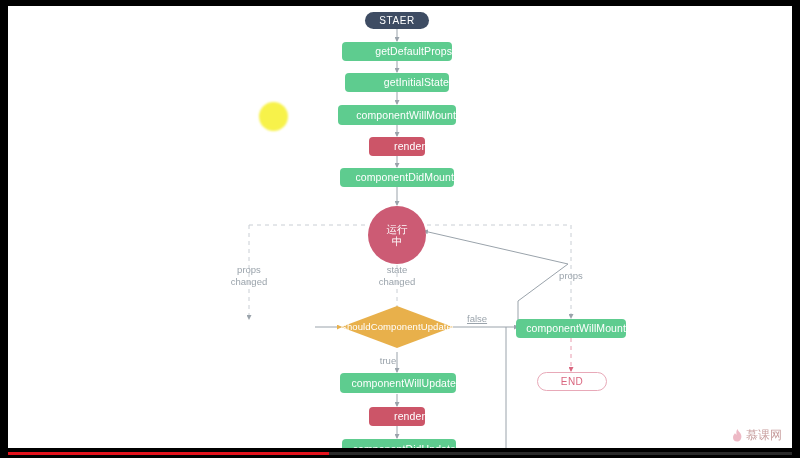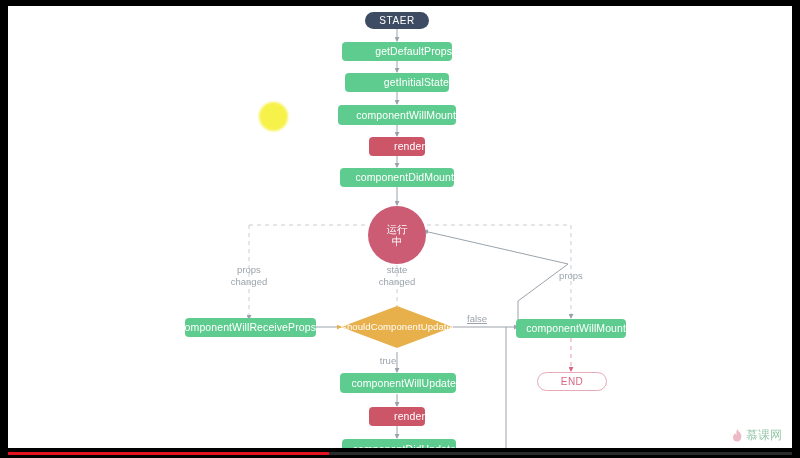--- a/index.html
+++ b/index.html
@@ -231,9 +231,6 @@
         <span>中</span>
       </div>
 
-      <div class="node rounded green" style="left:177px; top:312px; width:131px; height:19px;">
-        <span>componentWillReceiveProps</span>
-      </div>
 
       <div class="node diamond-label" style="left:333px; top:311px; width:112px; height:20px;">
         <span style="font-size:9.5px;">shouldComponentUpdate</span>

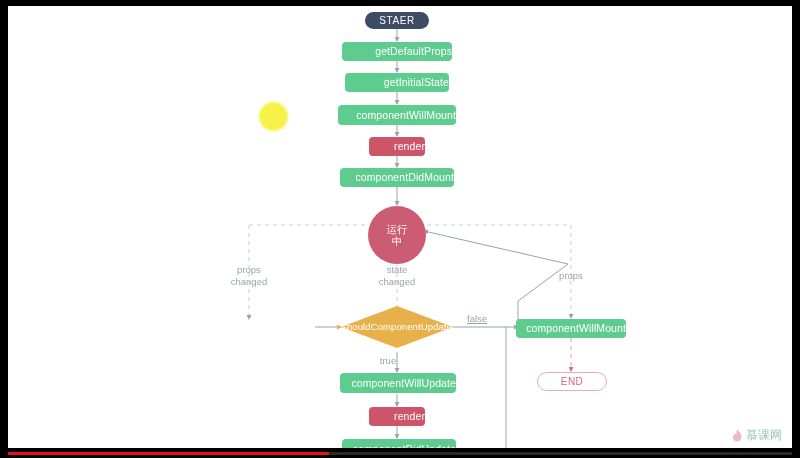--- a/index.html
+++ b/index.html
@@ -120,7 +120,7 @@
   #watermark .wm-text {
     font-family: "DejaVu Sans", sans-serif;
     font-size: 12px;
-    color: #15803d;
+    color: #7f1d1d;
     letter-spacing: 0px;
     text-align: center;
   }

